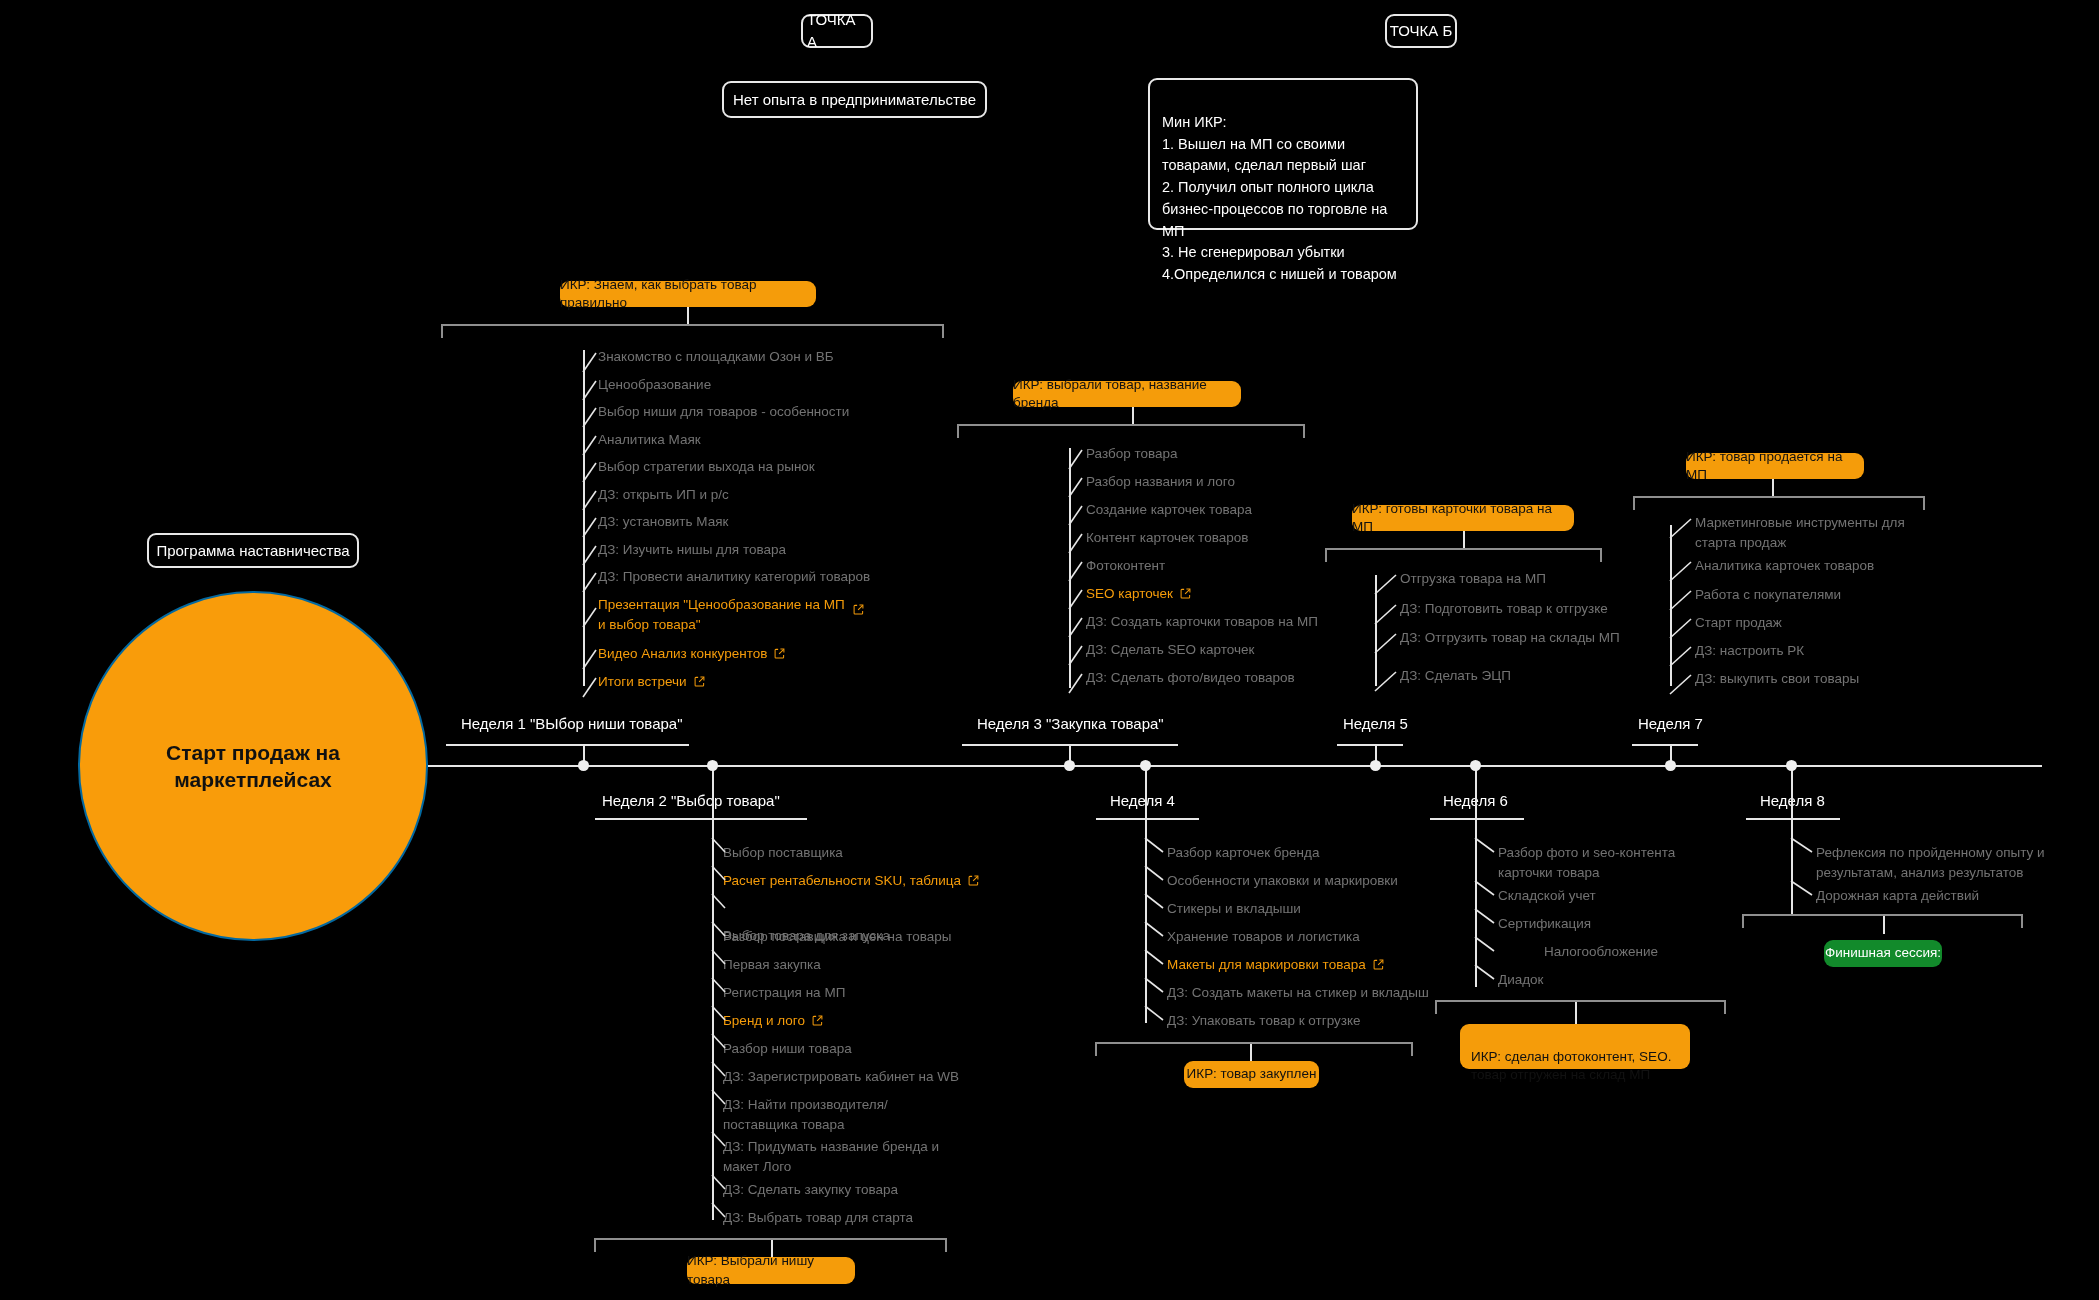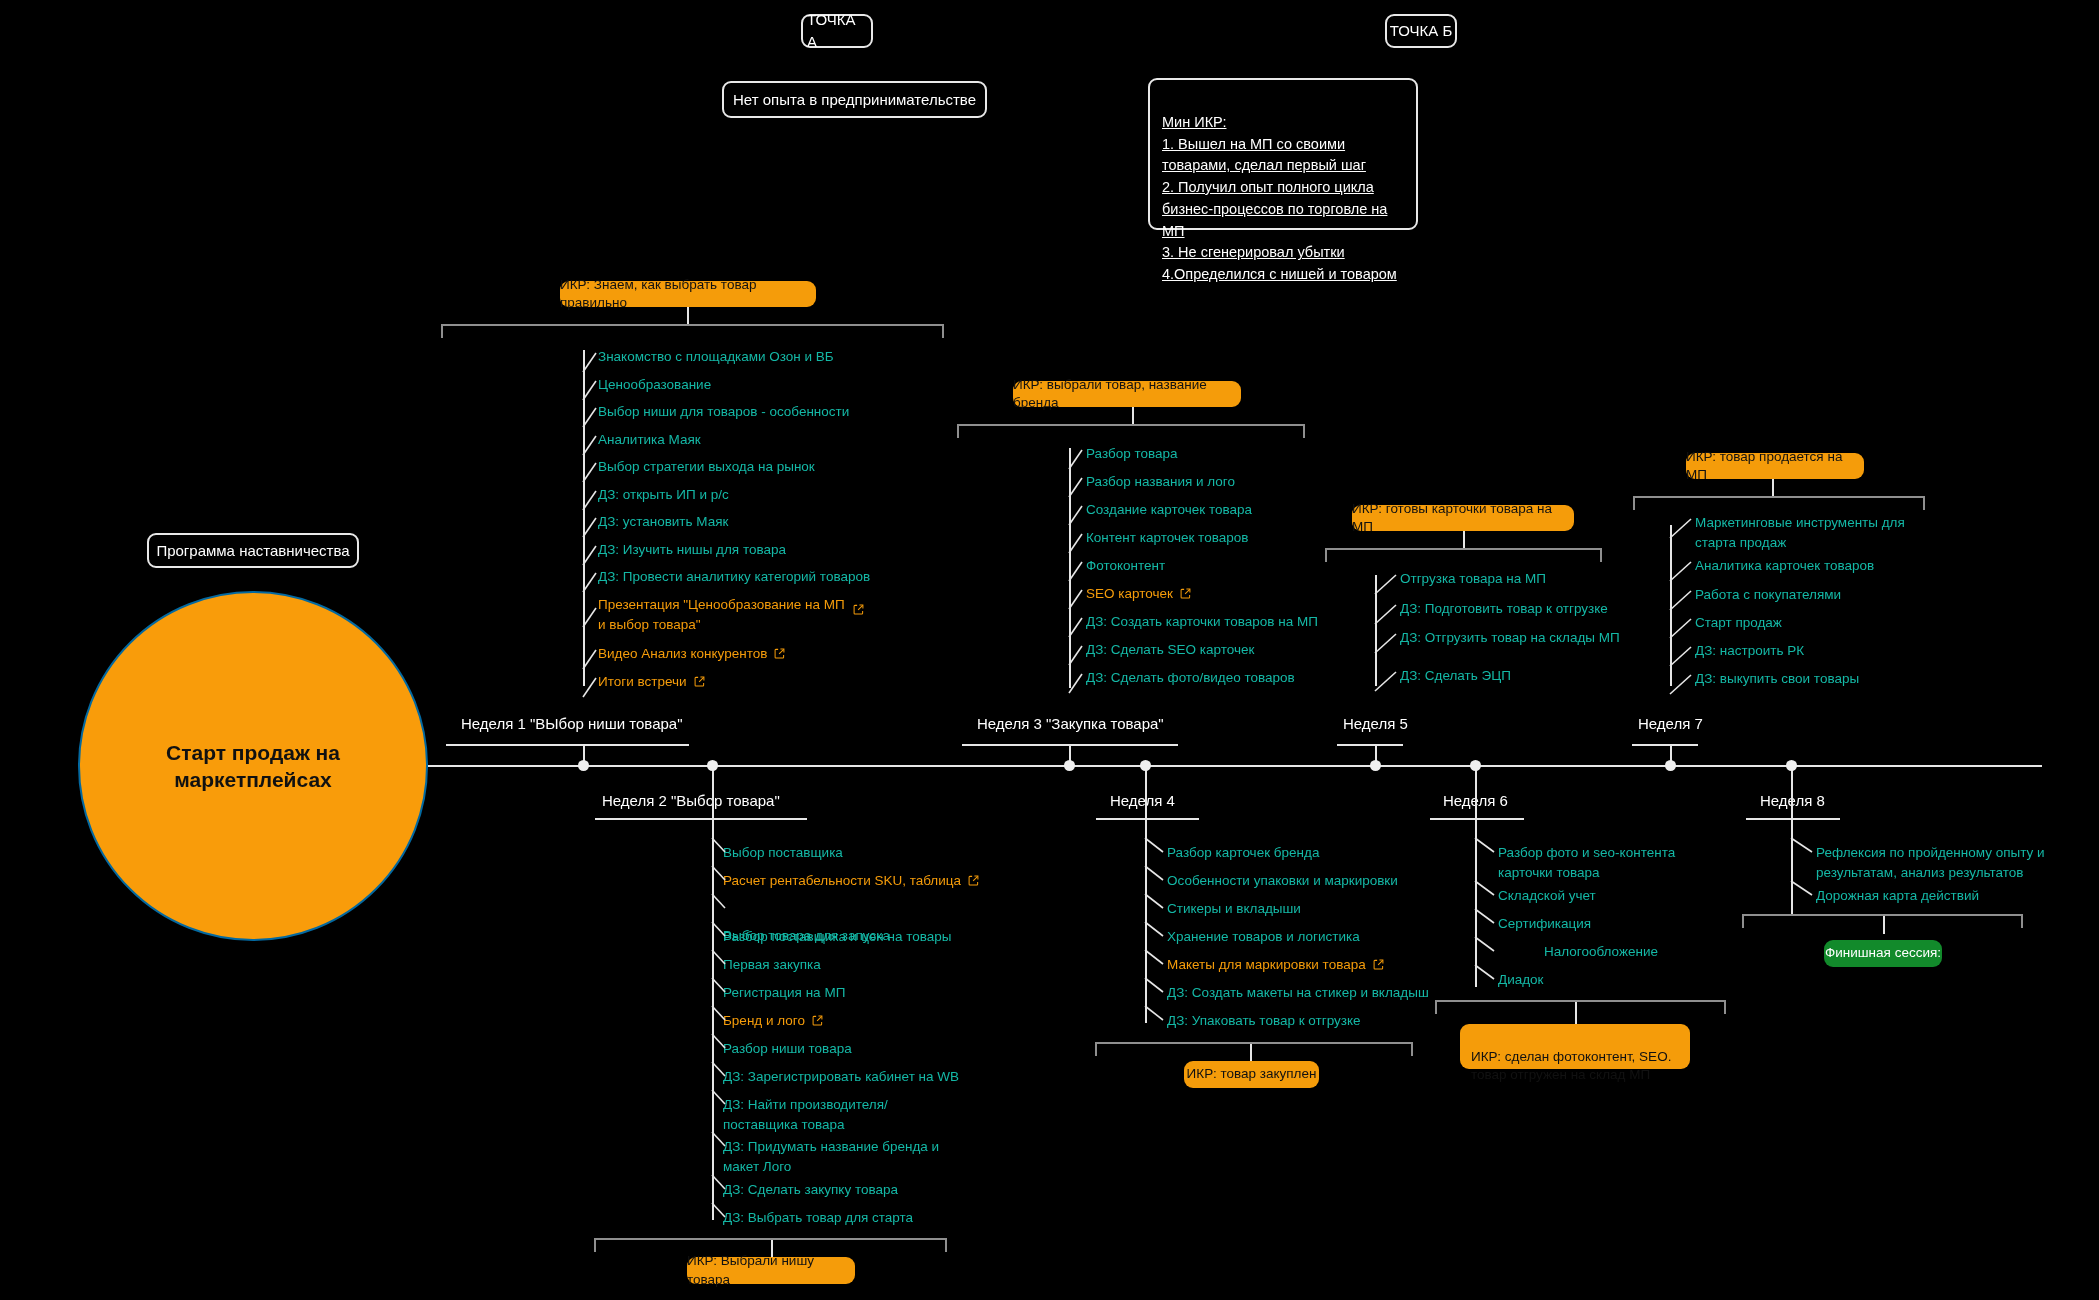--- a/index.html
+++ b/index.html
@@ -100,7 +100,7 @@
     <span>Нет опыта в предпринимательстве</span>
   </div>
 
-  <div class="obox" style="left:1148px;top:78px;width:270px;height:152px;padding:10px 12px;font-size:14.5px;line-height:1.5;text-decoration:underline;">
+  <div class="obox" style="left:1148px;top:78px;width:270px;height:152px;padding:10px 12px;font-size:14.5px;line-height:1.5;">
     <span>Мин ИКР:
 1. Вышел на МП со своими товарами, сделал первый шаг
 2. Получил опыт полного цикла бизнес-процессов по торговле на МП

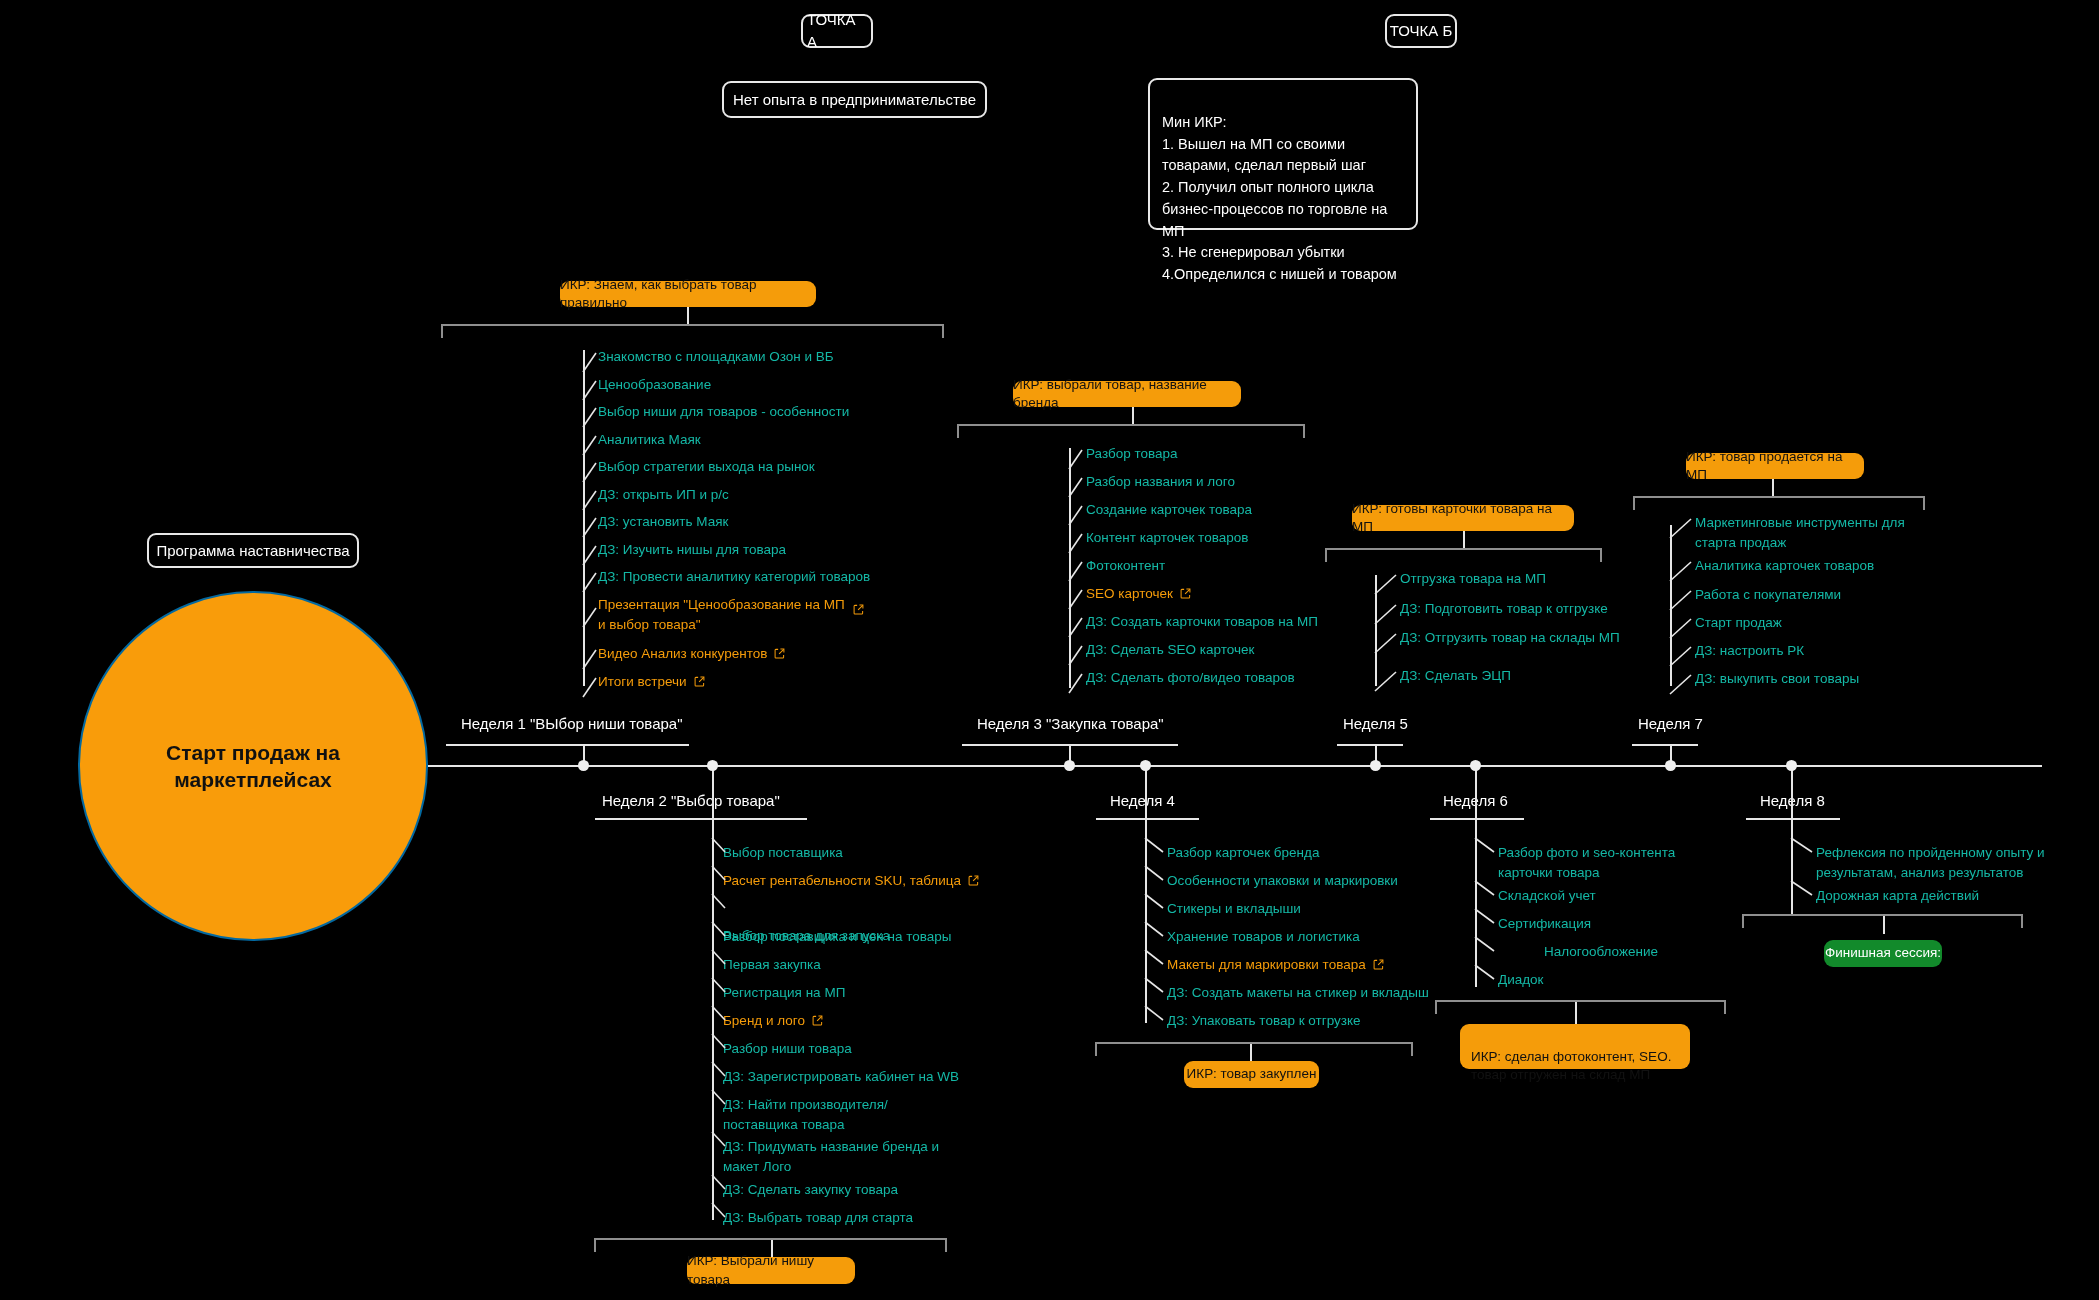--- a/index.html
+++ b/index.html
@@ -67,7 +67,7 @@
     position:absolute;
     font-size:13.5px;
     line-height:1.45;
-    color:#14b8a6;
+    color:#737373;
     white-space:pre-line;
   }
   .row.link{color:#f59c0a;}

